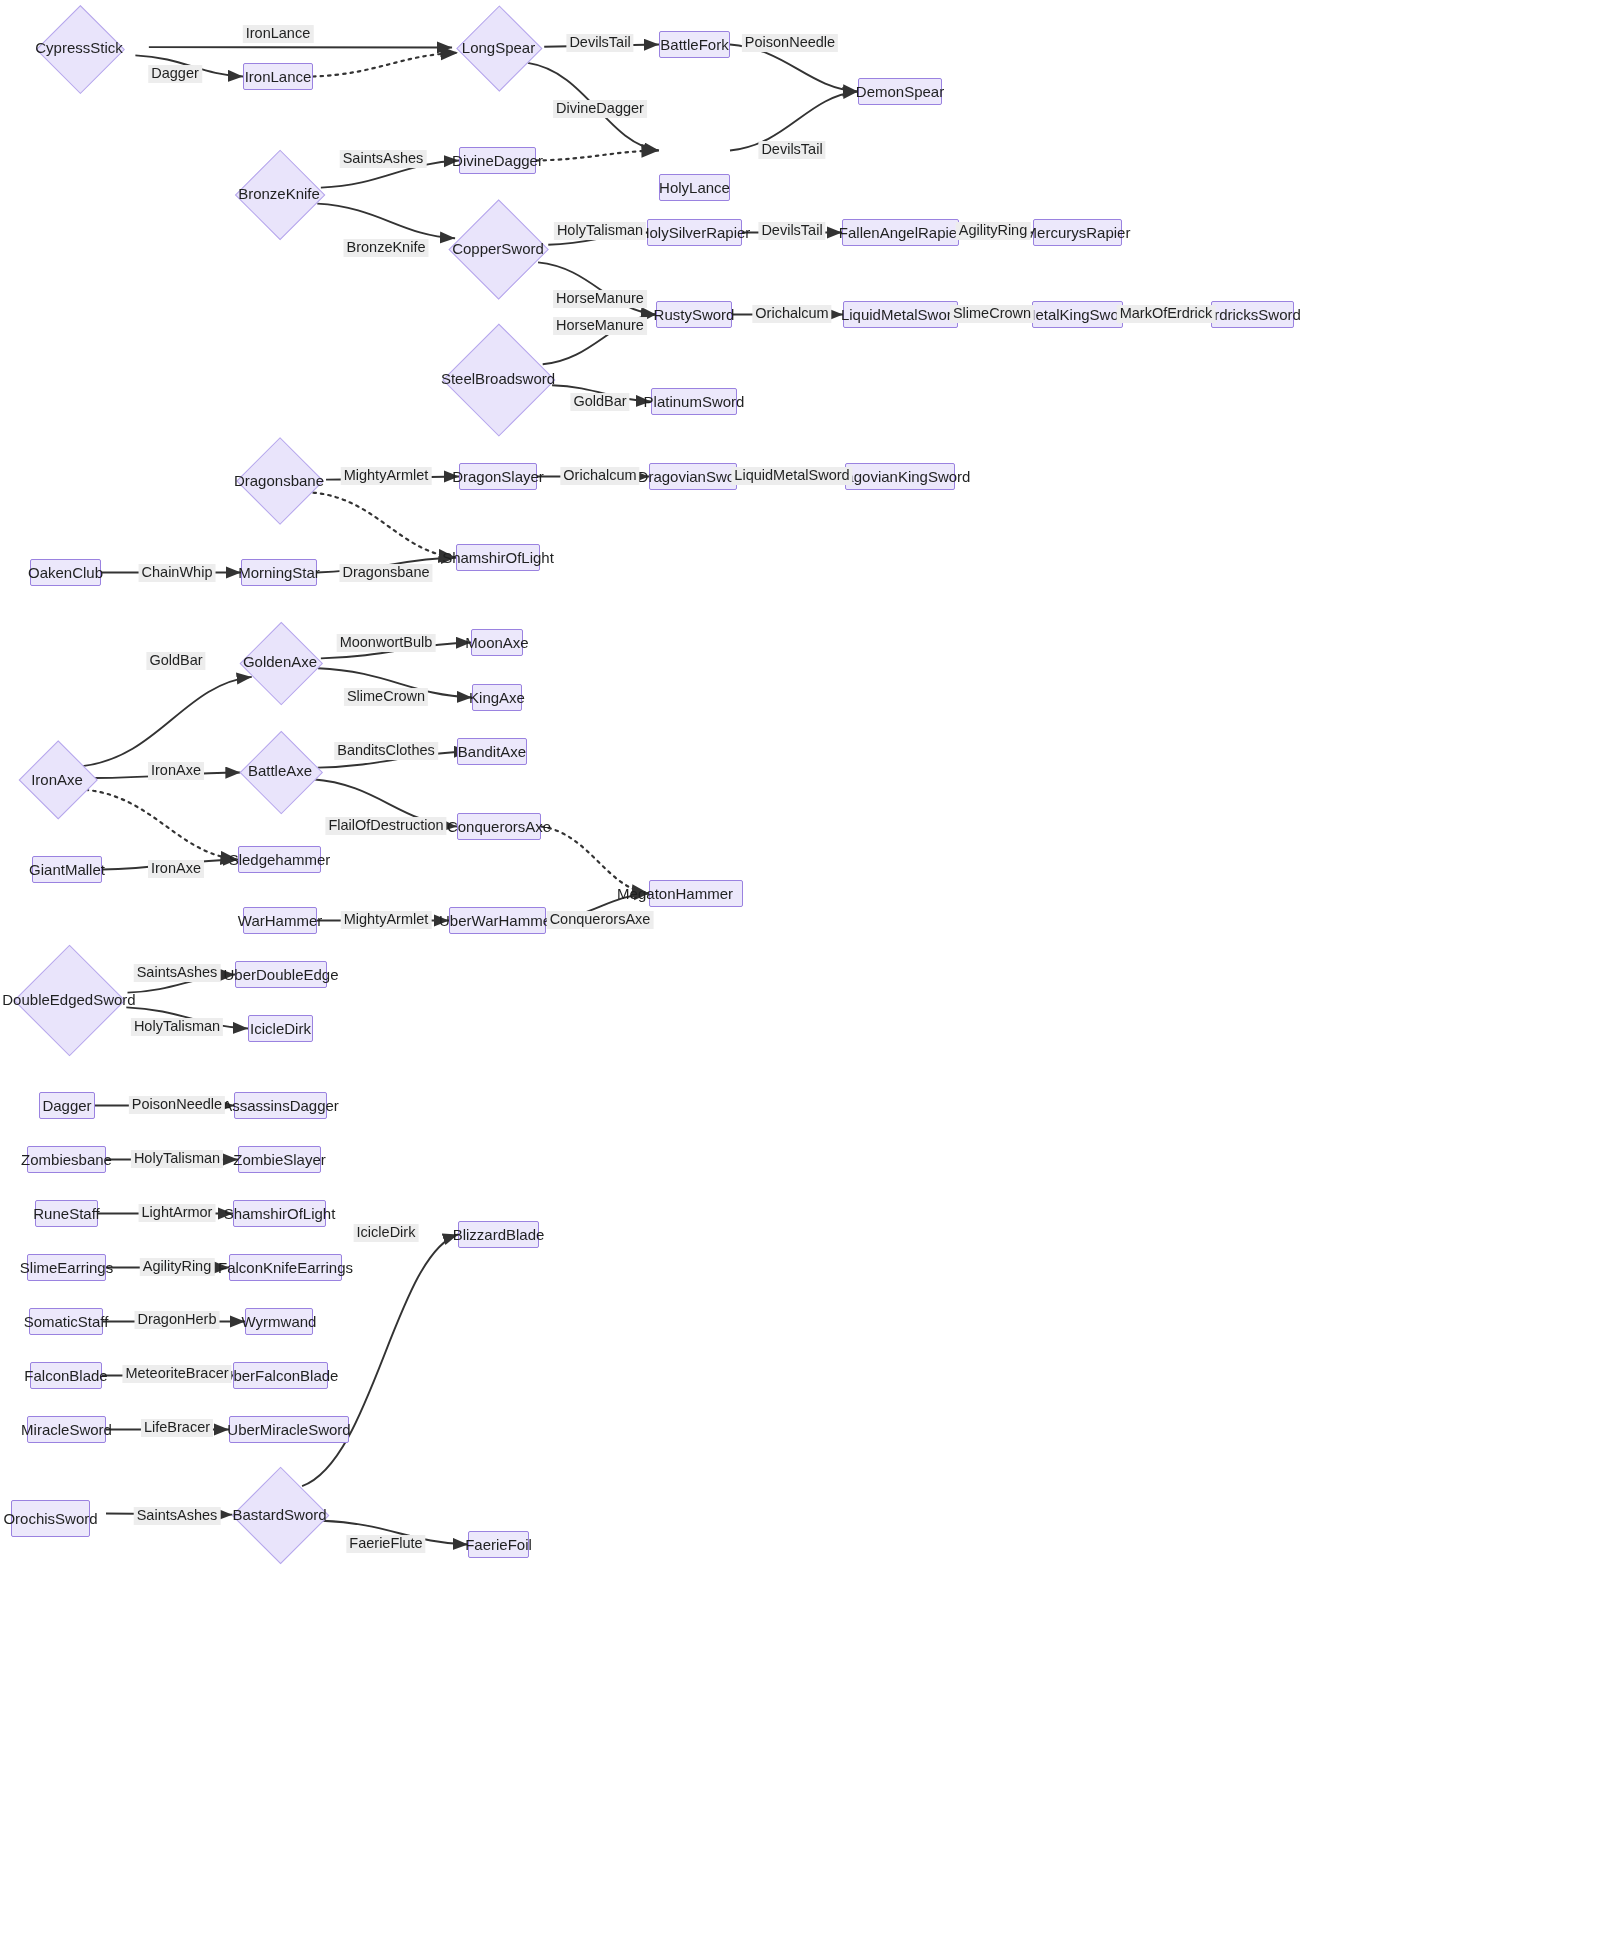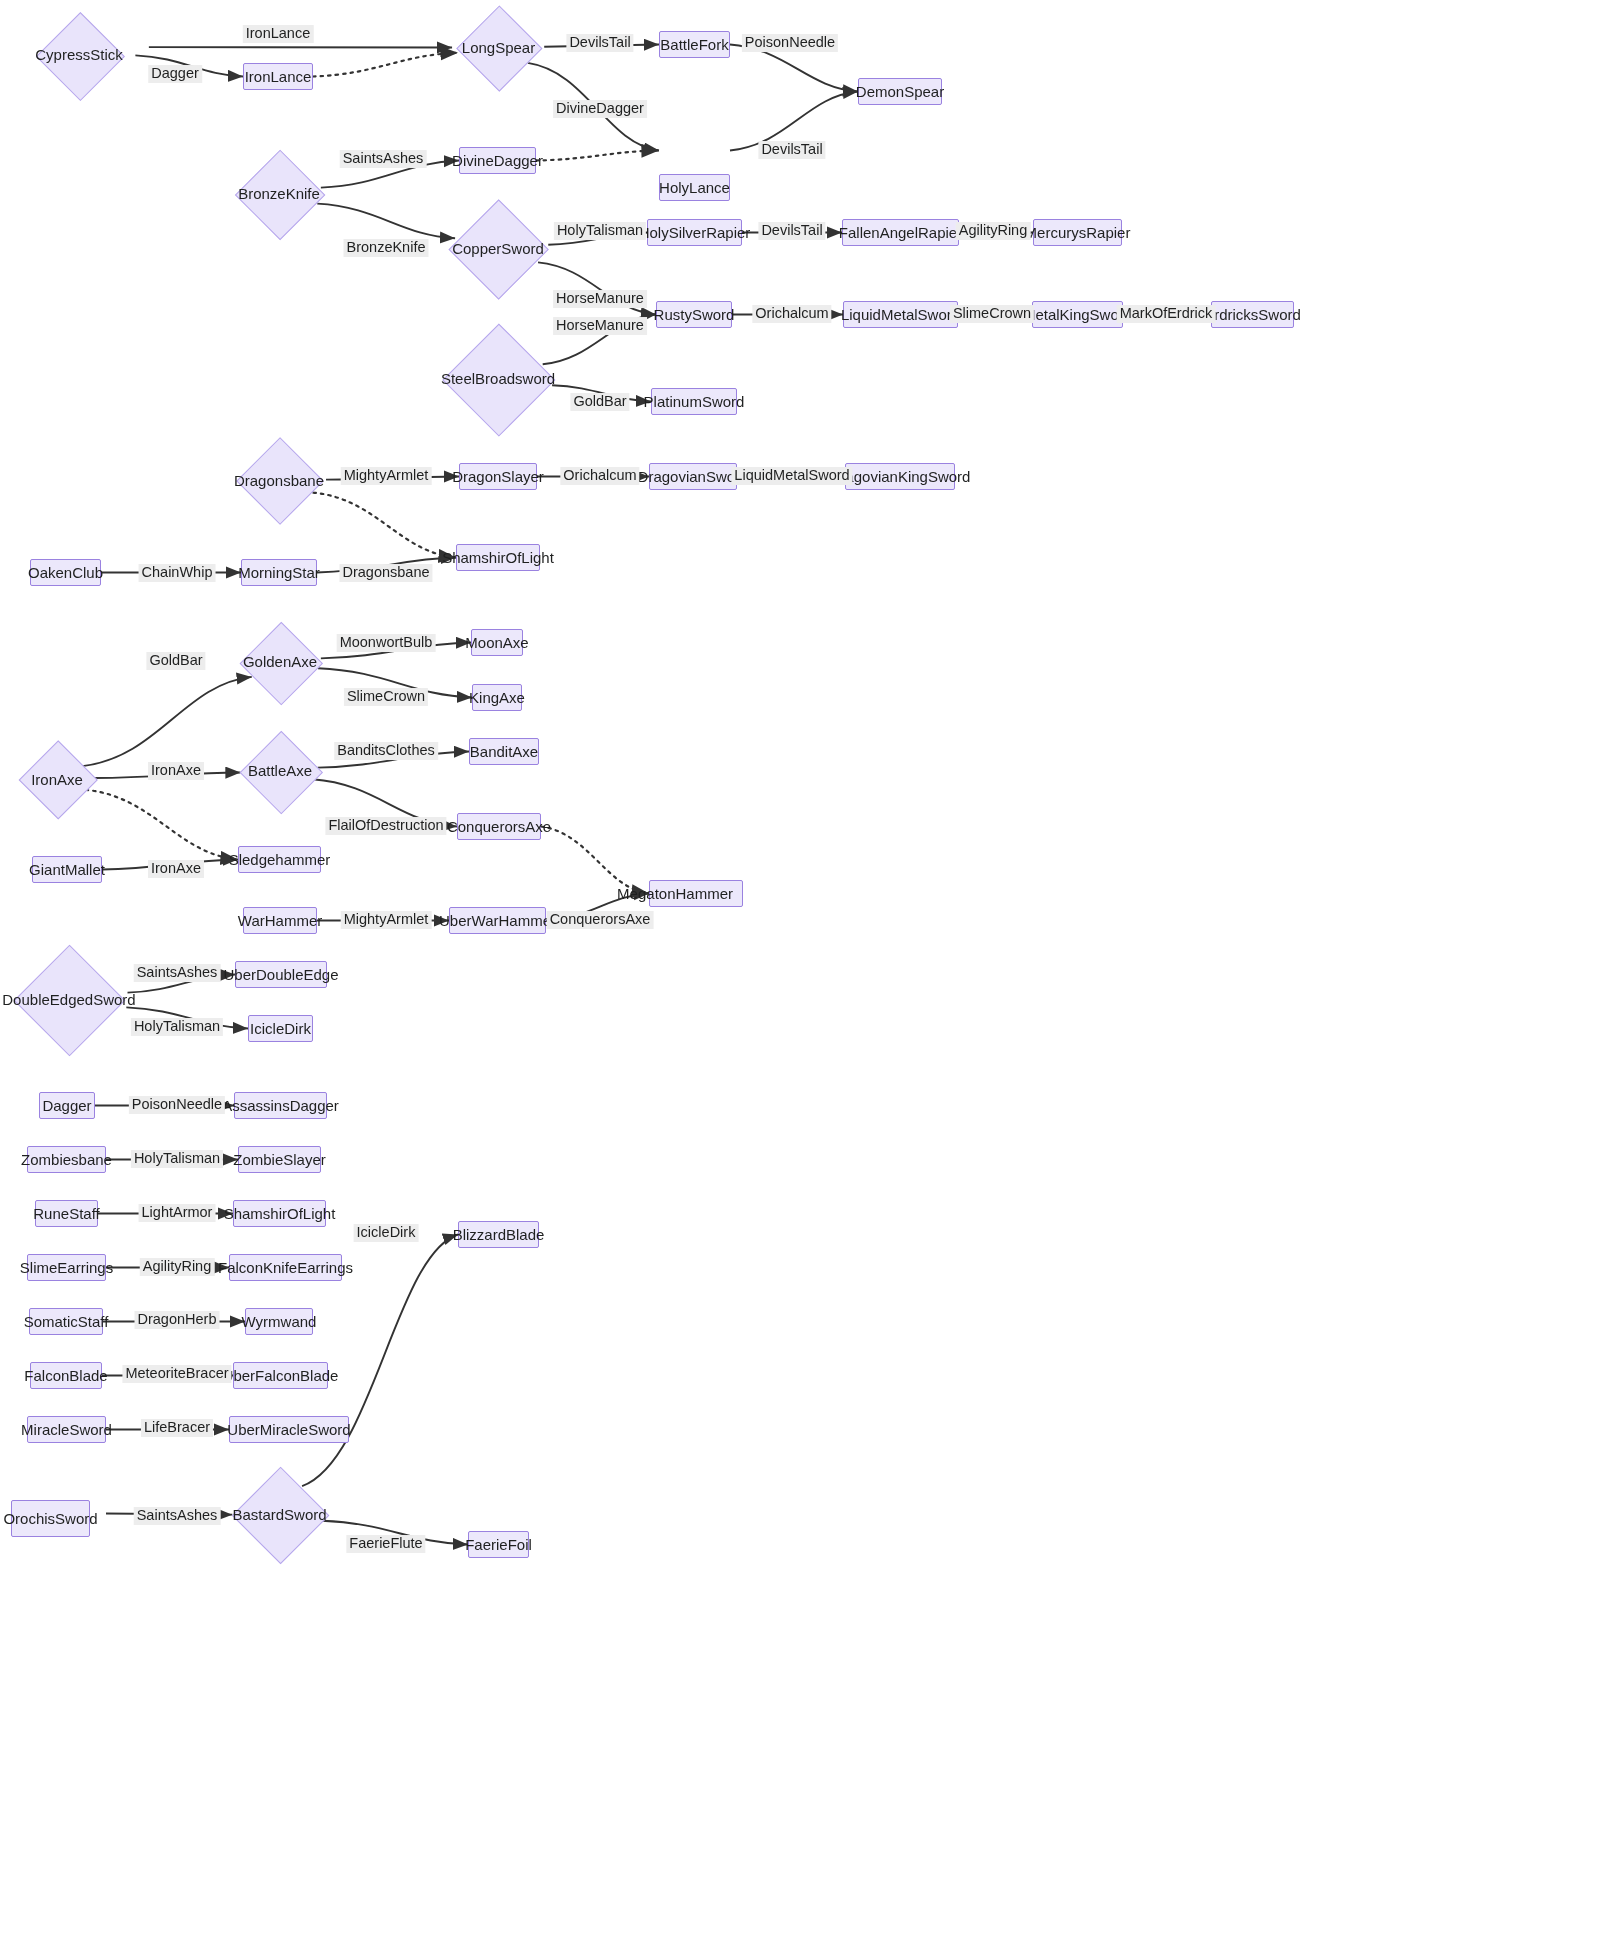--- a/index.html
+++ b/index.html
@@ -82,7 +82,7 @@
   </svg>
 
   <div id="node-layer">
-      <div class="node diamond" style="left: 9px; top: 12px; width: 140px; height: 86px;">
+      <div class="node diamond" style="left: 9px; top: 5px; width: 140px; height: 86px;">
         <div class="dshape" style="width: 60.802px; height: 60.802px; left: 39.599px; top: 12.599px;"></div>
         <span class="dlabel">CypressStick</span>
       </div>

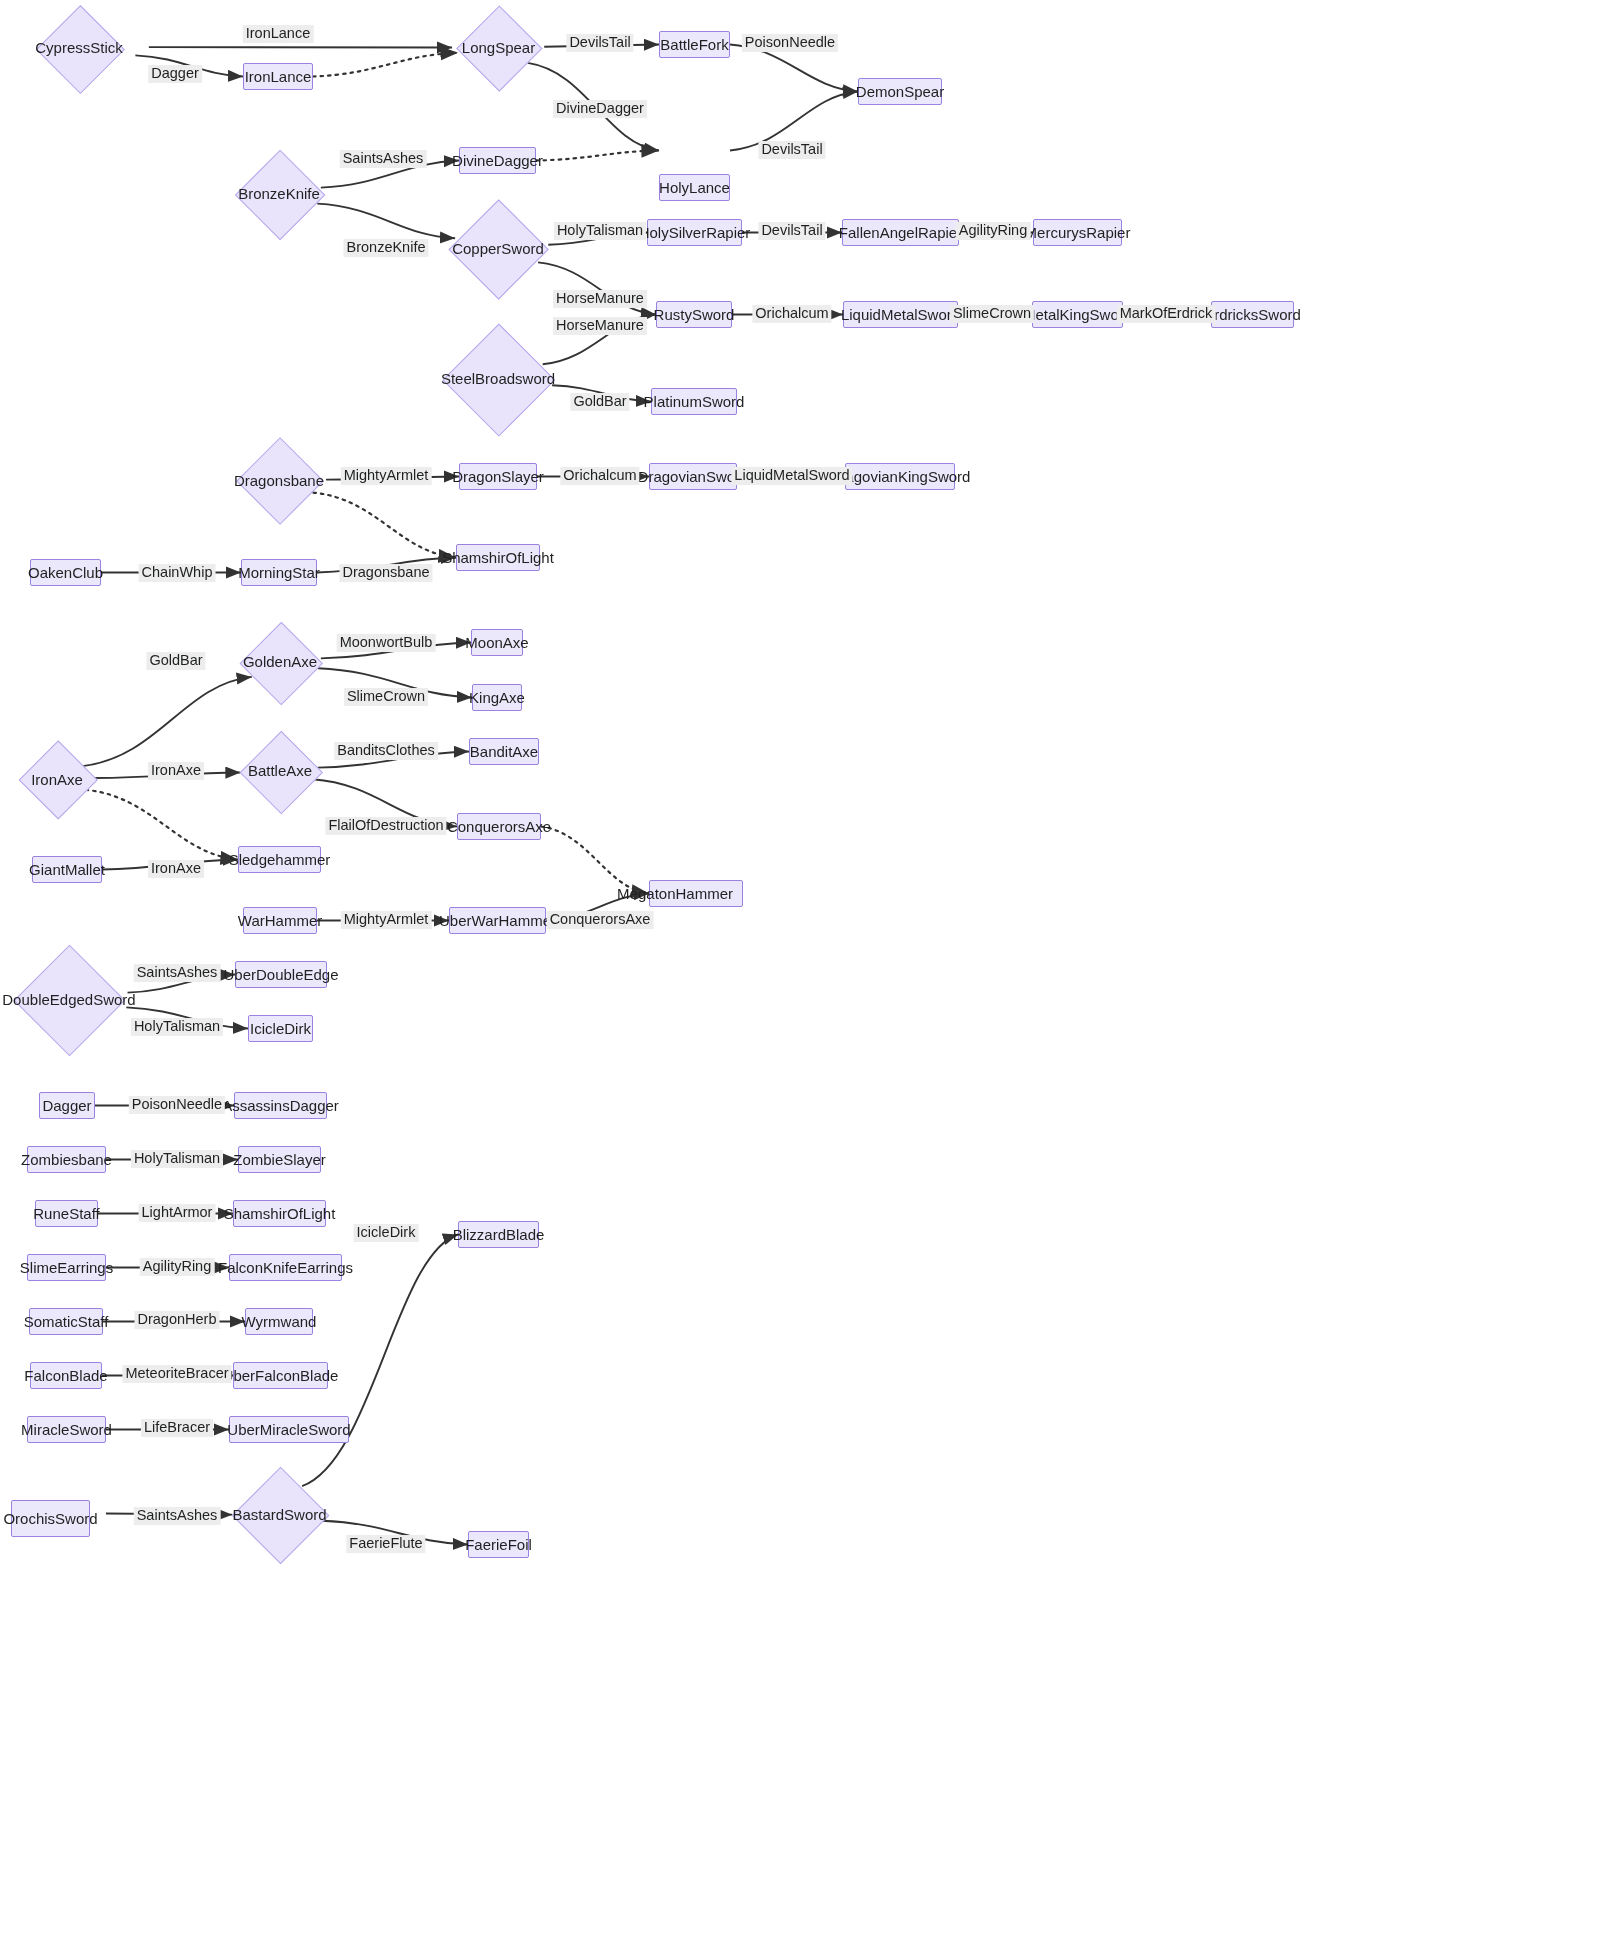--- a/index.html
+++ b/index.html
@@ -177,7 +177,7 @@
         <div class="dshape" style="width: 56.56px; height: 56.56px; left: 12.72px; top: 11.72px;"></div>
         <span class="dlabel">BattleAxe</span>
       </div>
-      <div class="node rect" style="left: 469px; top: 738px; width: 70px; height: 27px;">
+      <div class="node rect" style="left: 457px; top: 738px; width: 70px; height: 27px;">
         <span>BanditAxe</span>
       </div>
       <div class="node diamond" style="left: 18px; top: 741px; width: 78px; height: 77px;">

